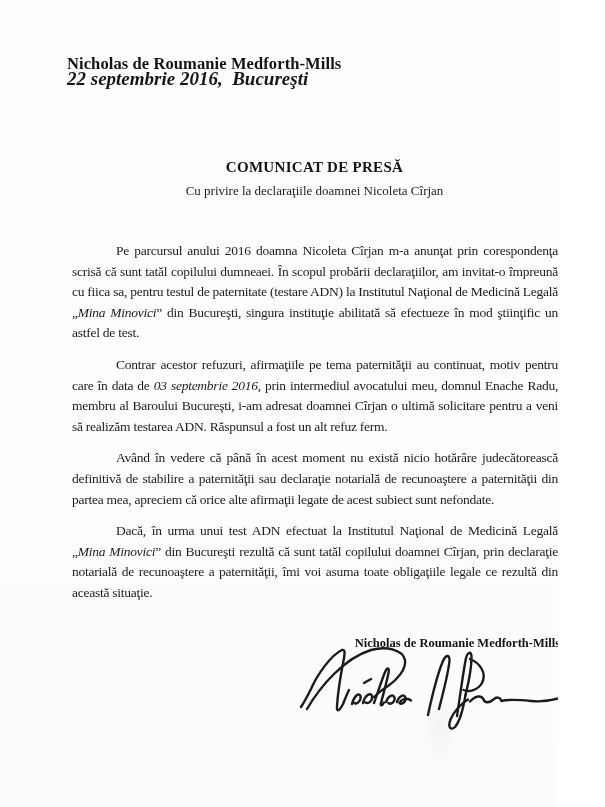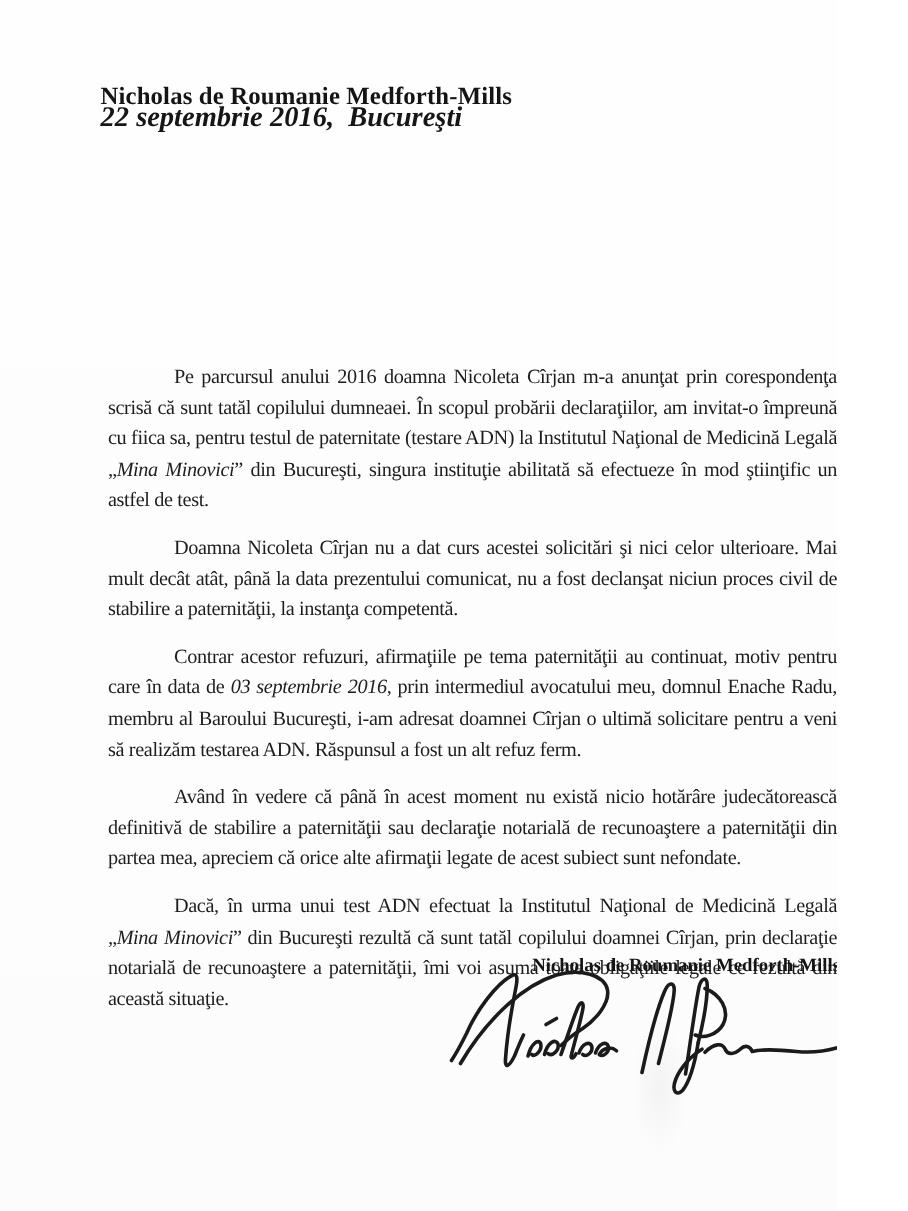--- a/index.html
+++ b/index.html
@@ -64,6 +64,7 @@
 
   <div class="dateline">22 septembrie 2016,  Bucureşti</div>
 
+  <div class="title">COMUNICAT DE PRESĂ</div>
 
 
   <div class="body-block">

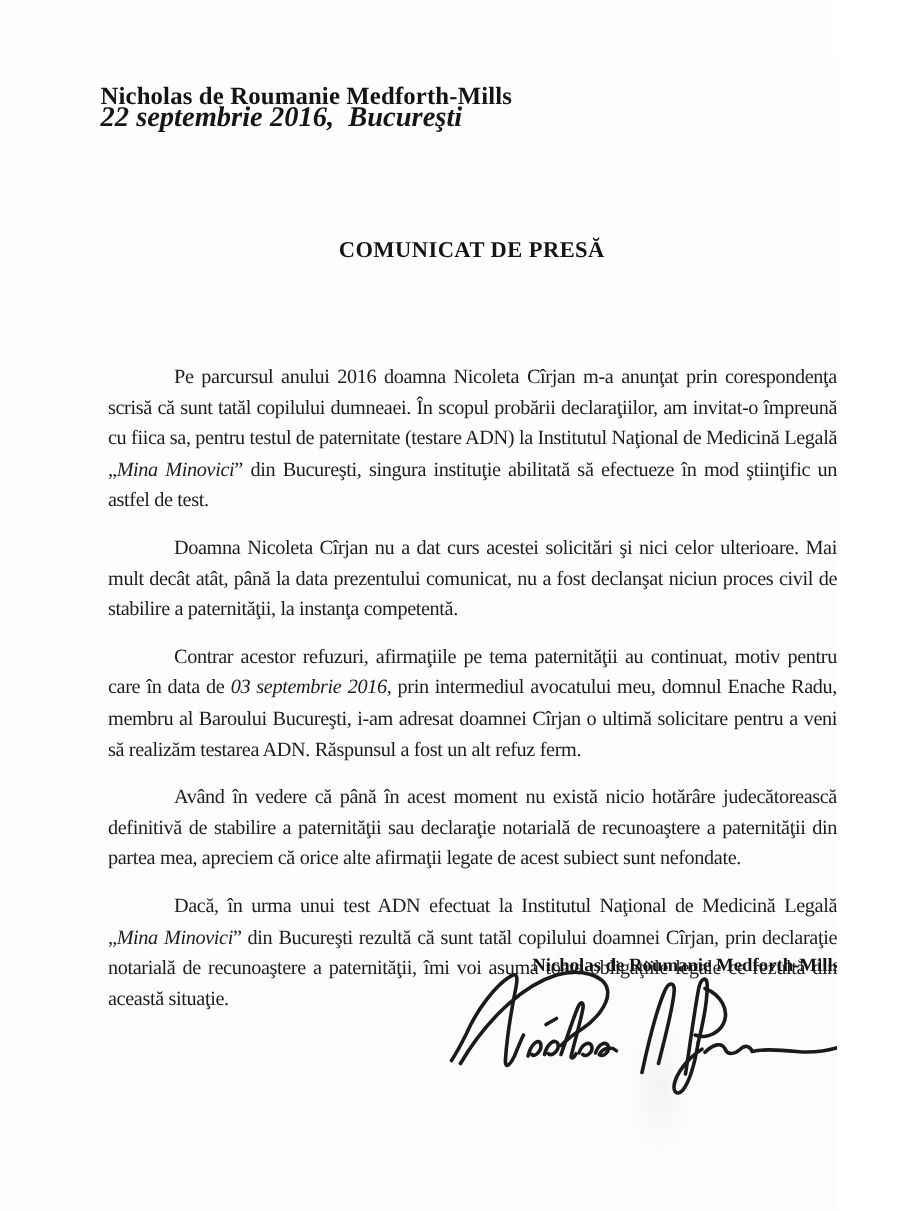--- a/index.html
+++ b/index.html
@@ -66,6 +66,7 @@
 
   <div class="title">COMUNICAT DE PRESĂ</div>
 
+  <div class="subtitle">Cu privire la declaraţiile doamnei Nicoleta Cîrjan</div>
 
   <div class="body-block">
       <p class="para"><span>Pe parcursul anului 2016 doamna Nicoleta Cîrjan m-a anunţat prin corespondenţa scrisă că sunt tatăl copilului dumneaei. În scopul probării declaraţiilor, am invitat-o împreună cu fiica sa, pentru testul de paternitate (testare ADN) la Institutul Naţional de Medicină Legală „</span><span class="it">Mina Minovici</span><span>” din Bucureşti, singura instituţie abilitată să efectueze în mod ştiinţific un astfel de test.</span></p>

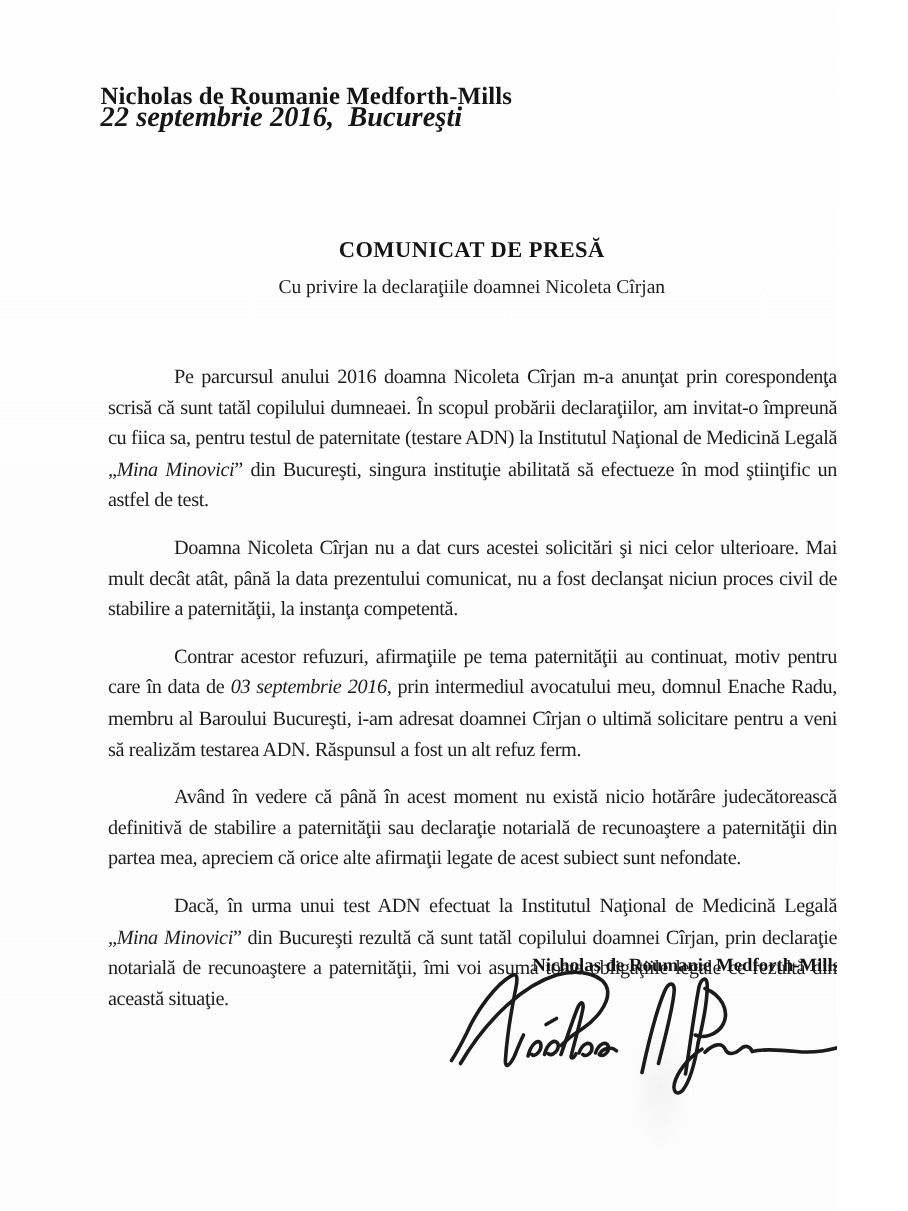--- a/index.html
+++ b/index.html
@@ -70,7 +70,6 @@
 
   <div class="body-block">
       <p class="para"><span>Pe parcursul anului 2016 doamna Nicoleta Cîrjan m-a anunţat prin corespondenţa scrisă că sunt tatăl copilului dumneaei. În scopul probării declaraţiilor, am invitat-o împreună cu fiica sa, pentru testul de paternitate (testare ADN) la Institutul Naţional de Medicină Legală „</span><span class="it">Mina Minovici</span><span>” din Bucureşti, singura instituţie abilitată să efectueze în mod ştiinţific un astfel de test.</span></p>
-      <p class="para"><span>Doamna Nicoleta Cîrjan nu a dat curs acestei solicitări şi nici celor ulterioare. Mai mult decât atât, până la data prezentului comunicat, nu a fost declanşat niciun proces civil de stabilire a paternităţii, la instanţa competentă.</span></p>
       <p class="para"><span>Contrar acestor refuzuri, afirmaţiile pe tema paternităţii au continuat, motiv pentru care în data de </span><span class="it">03 septembrie 2016</span><span>, prin intermediul avocatului meu, domnul Enache Radu, membru al Baroului Bucureşti, i-am adresat doamnei Cîrjan o ultimă solicitare pentru a veni să realizăm testarea ADN. Răspunsul a fost un alt refuz ferm.</span></p>
       <p class="para"><span>Având în vedere că până în acest moment nu există nicio hotărâre judecătorească definitivă de stabilire a paternităţii sau declaraţie notarială de recunoaştere a paternităţii din partea mea, apreciem că orice alte afirmaţii legate de acest subiect sunt nefondate.</span></p>
       <p class="para"><span>Dacă, în urma unui test ADN efectuat la Institutul Naţional de Medicină Legală „</span><span class="it">Mina Minovici</span><span>” din Bucureşti rezultă că sunt tatăl copilului doamnei Cîrjan, prin declaraţie notarială de recunoaştere a paternităţii, îmi voi asuma toate obligaţiile legale ce rezultă din această situaţie.</span></p>

